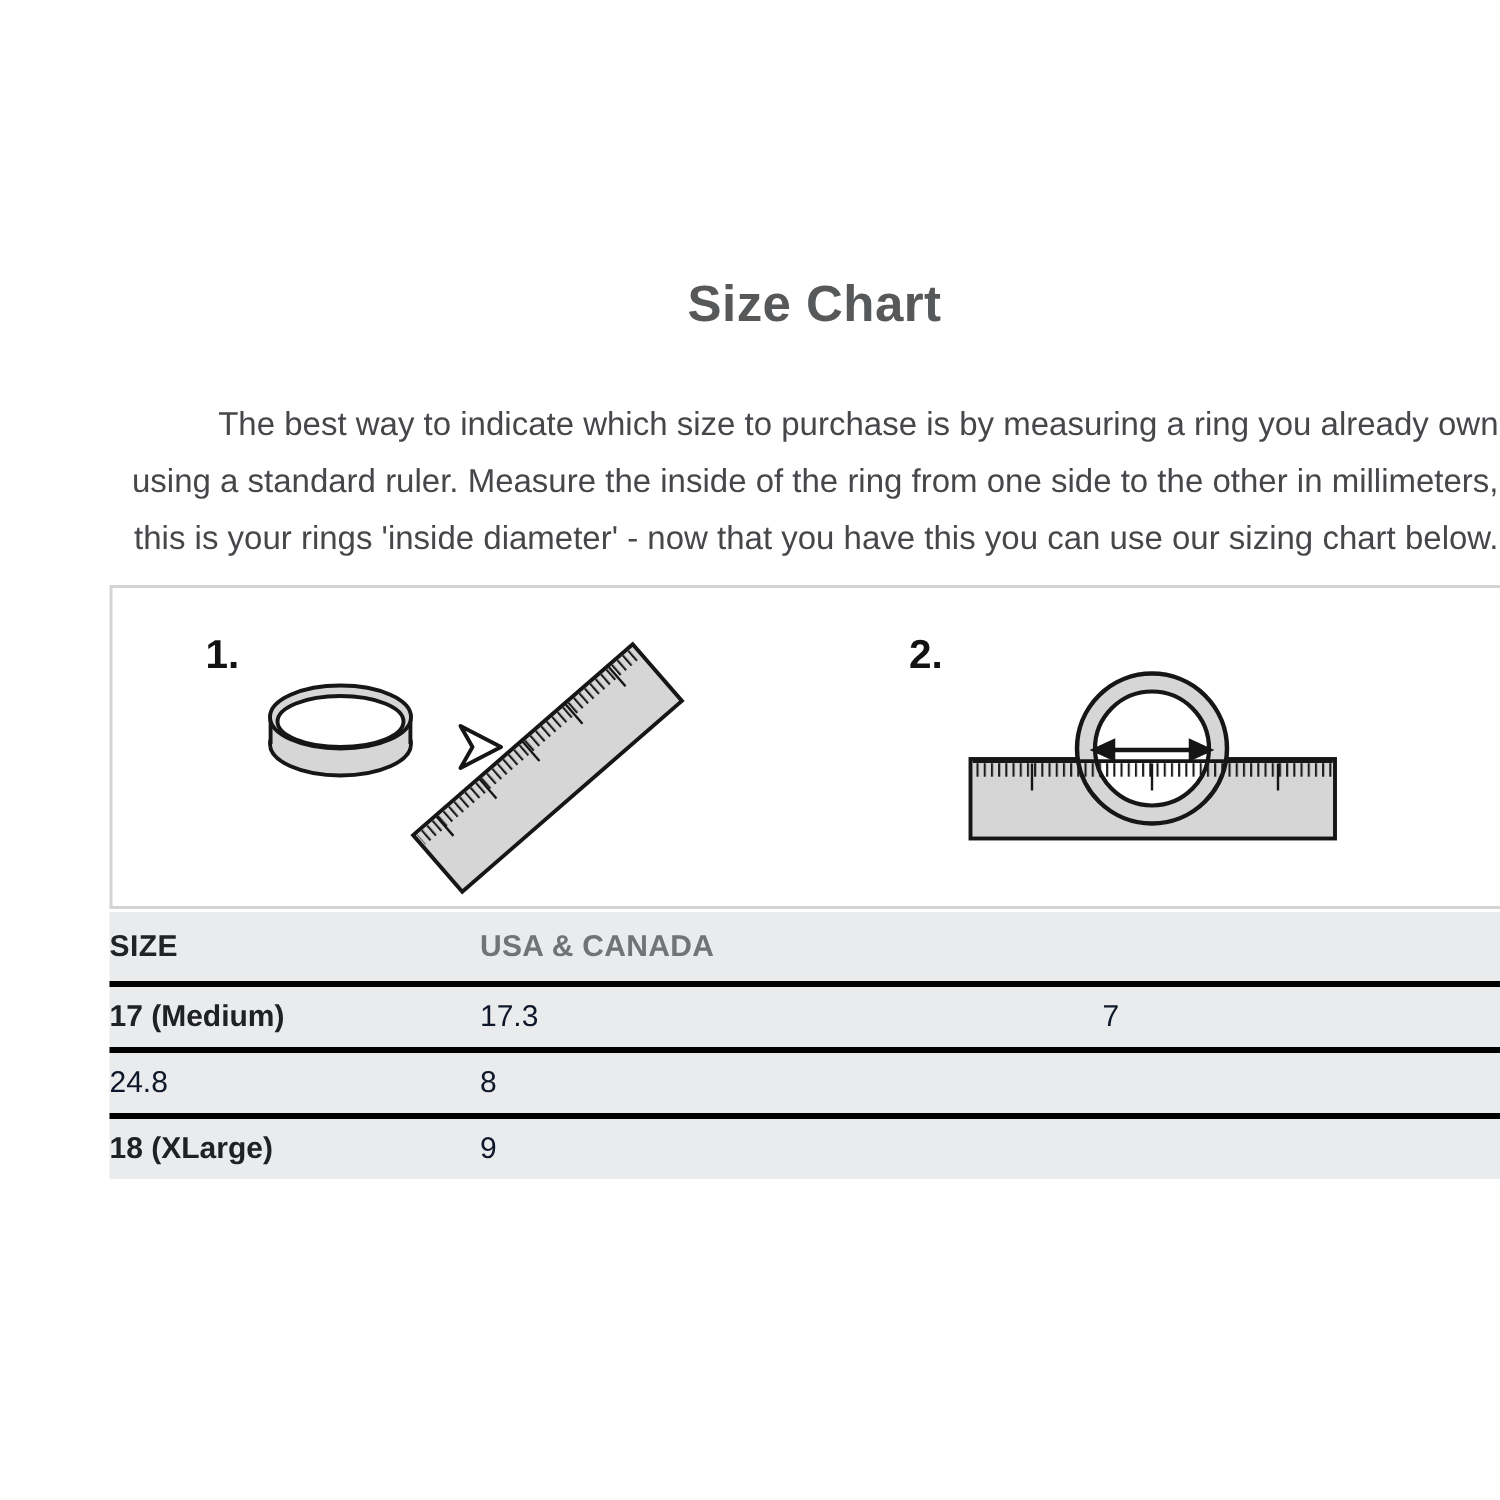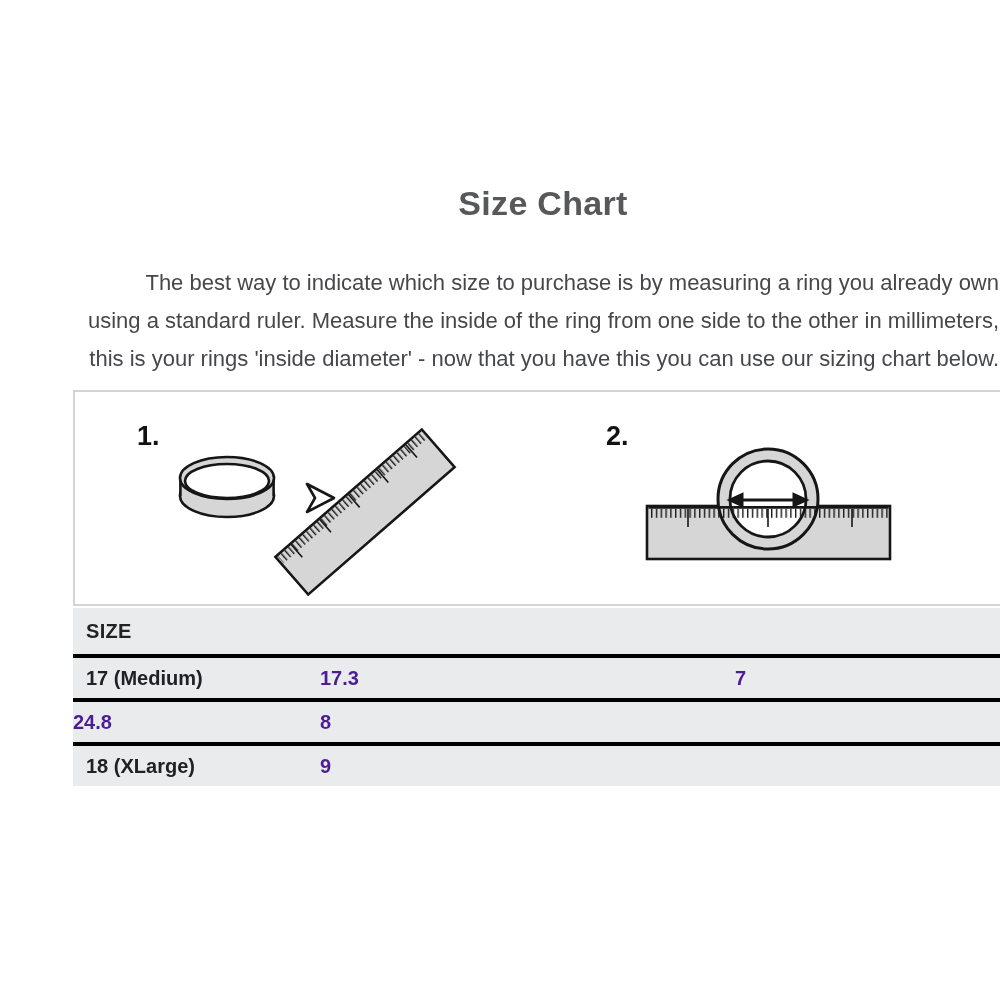--- a/index.html
+++ b/index.html
@@ -60,7 +60,6 @@
   .trow.header { height: 46px; }
   .trow + .trow { border-top: 4px solid #000000; }
   .cell-size {
-    padding-left: 13px;
     font-weight: 700;
     color: #202124;
   }

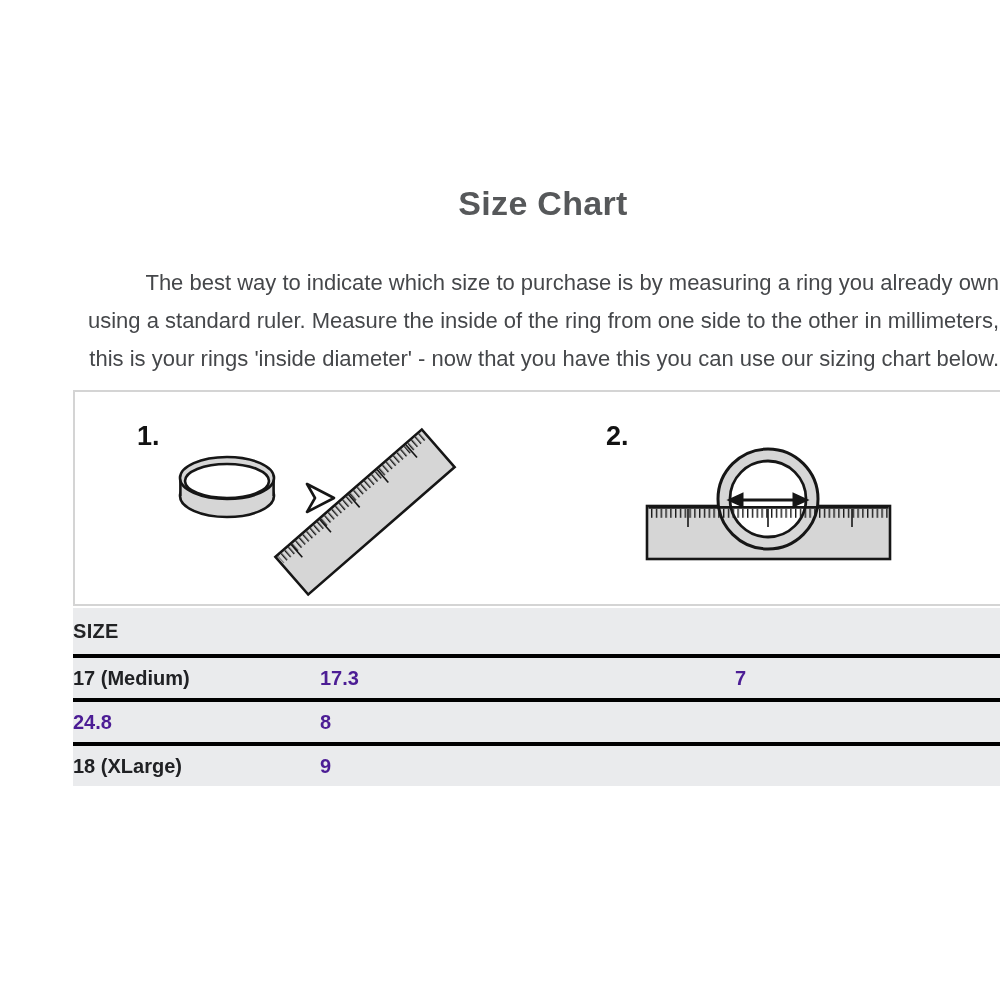--- a/index.html
+++ b/index.html
@@ -135,6 +135,7 @@
   <section class="size-table">
     <div class="trow header">
       <div class="cell-size">SIZE</div>
+      <div class="cell-usa">USA &amp; CANADA</div>
     </div>
     <div class="trow">
       <div class="cell-size">17 (Medium)</div>

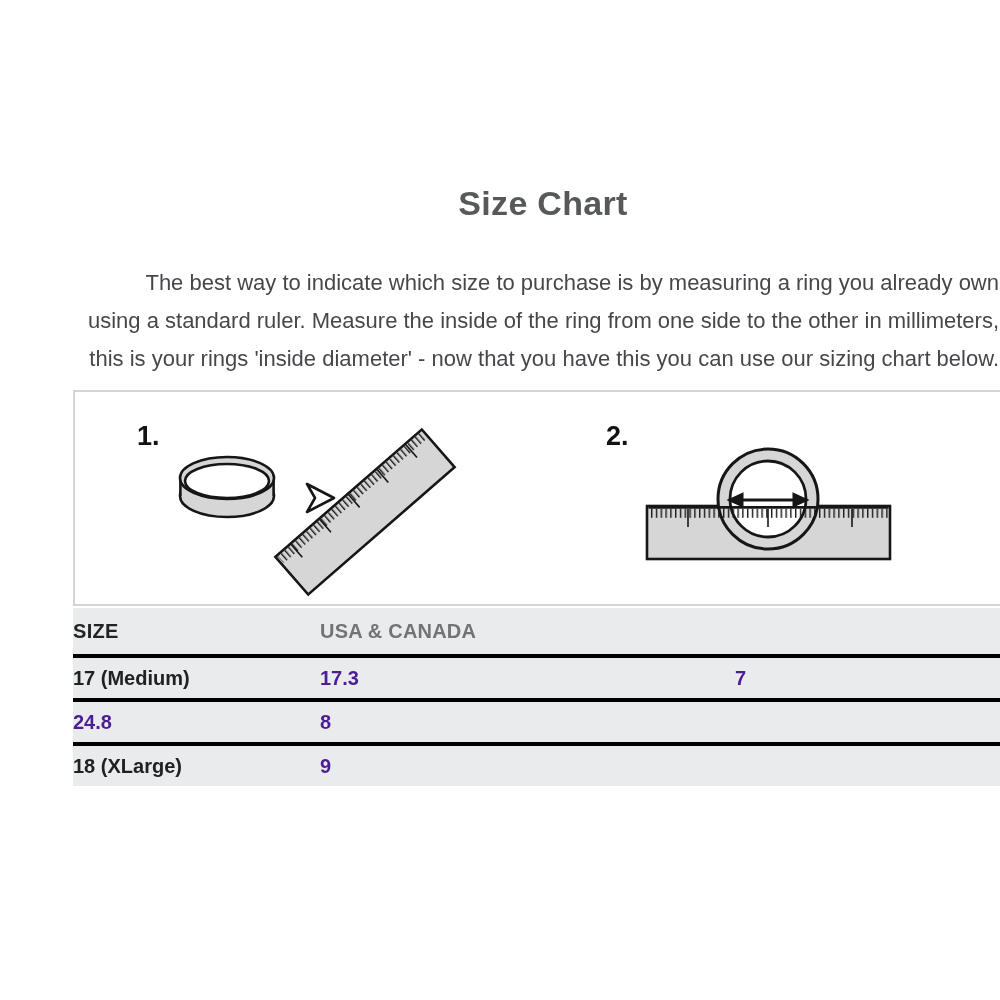--- a/index.html
+++ b/index.html
@@ -64,7 +64,7 @@
     color: #202124;
   }
   .trow.header .cell-size { color: #222325; letter-spacing: 0.3px; }
-  .cell-diameter, .cell-usa { color: #4c1d95; font-weight: 700; }
+  .cell-diameter, .cell-usa { color: #0f172a; font-weight: 400; }
   .trow.header .cell-diameter,
   .trow.header .cell-usa { font-weight: 700; color: #717375; letter-spacing: 0.2px; }
 </style>

